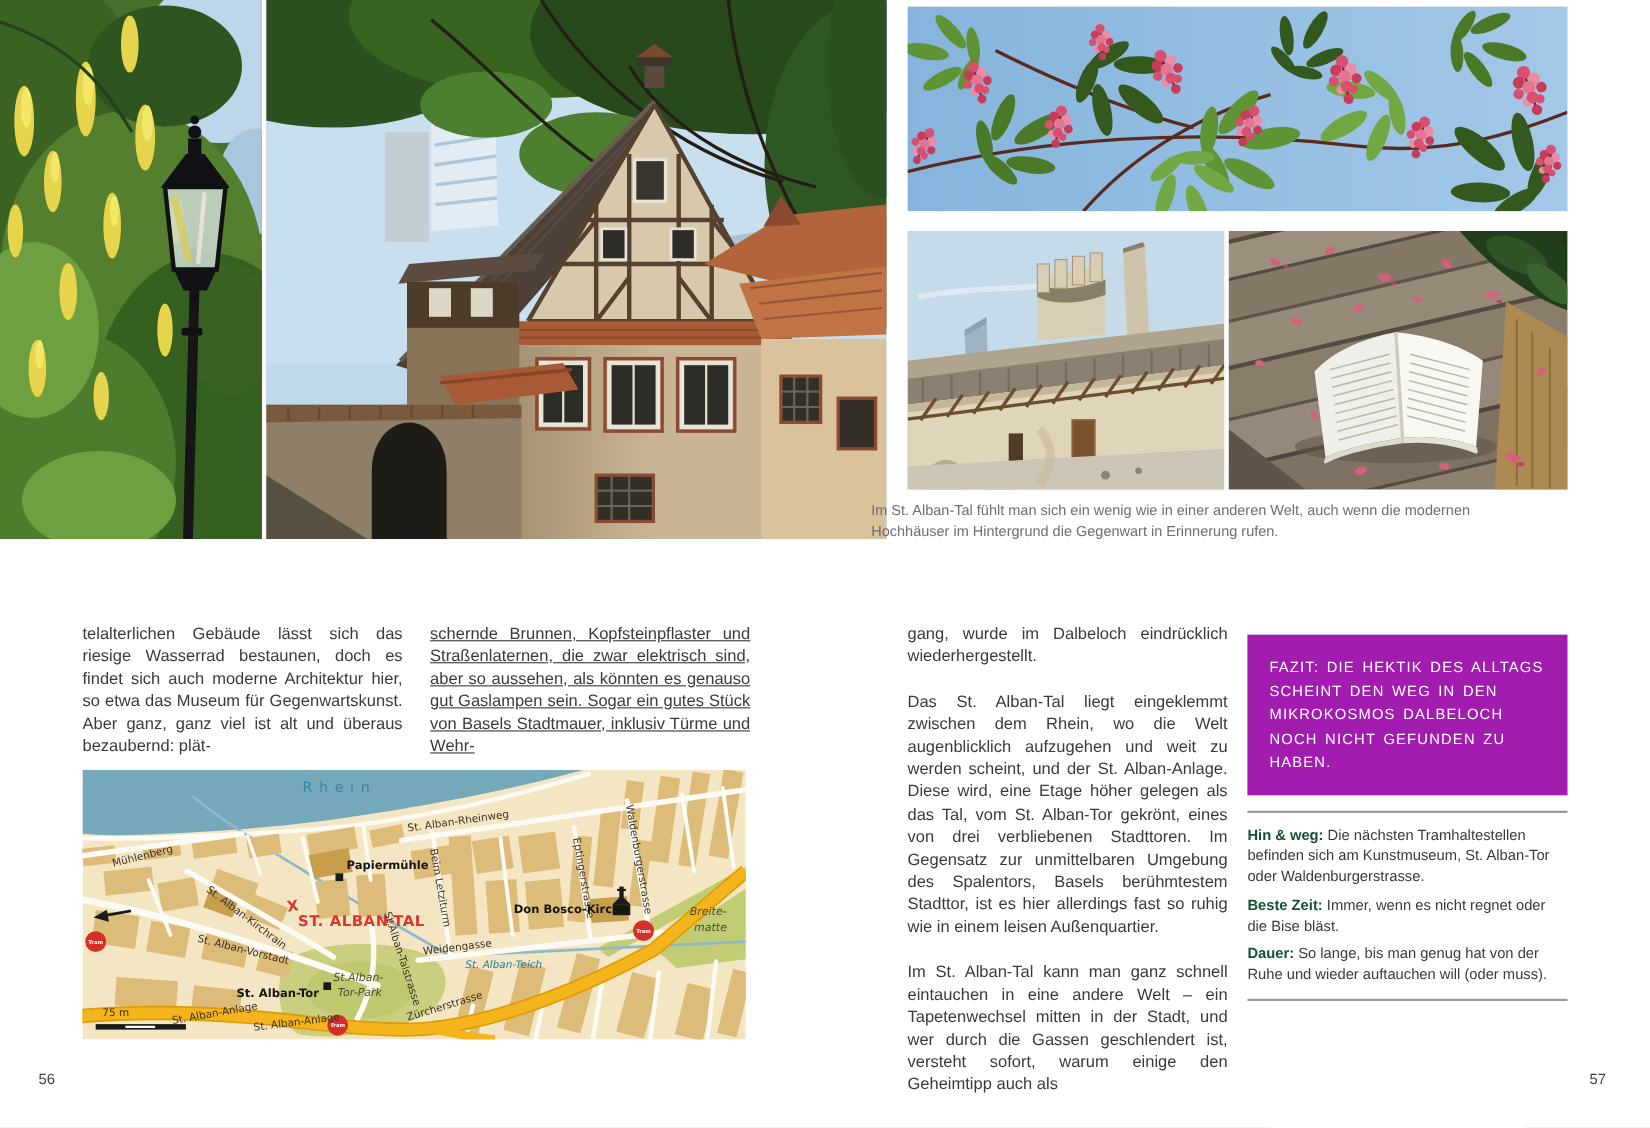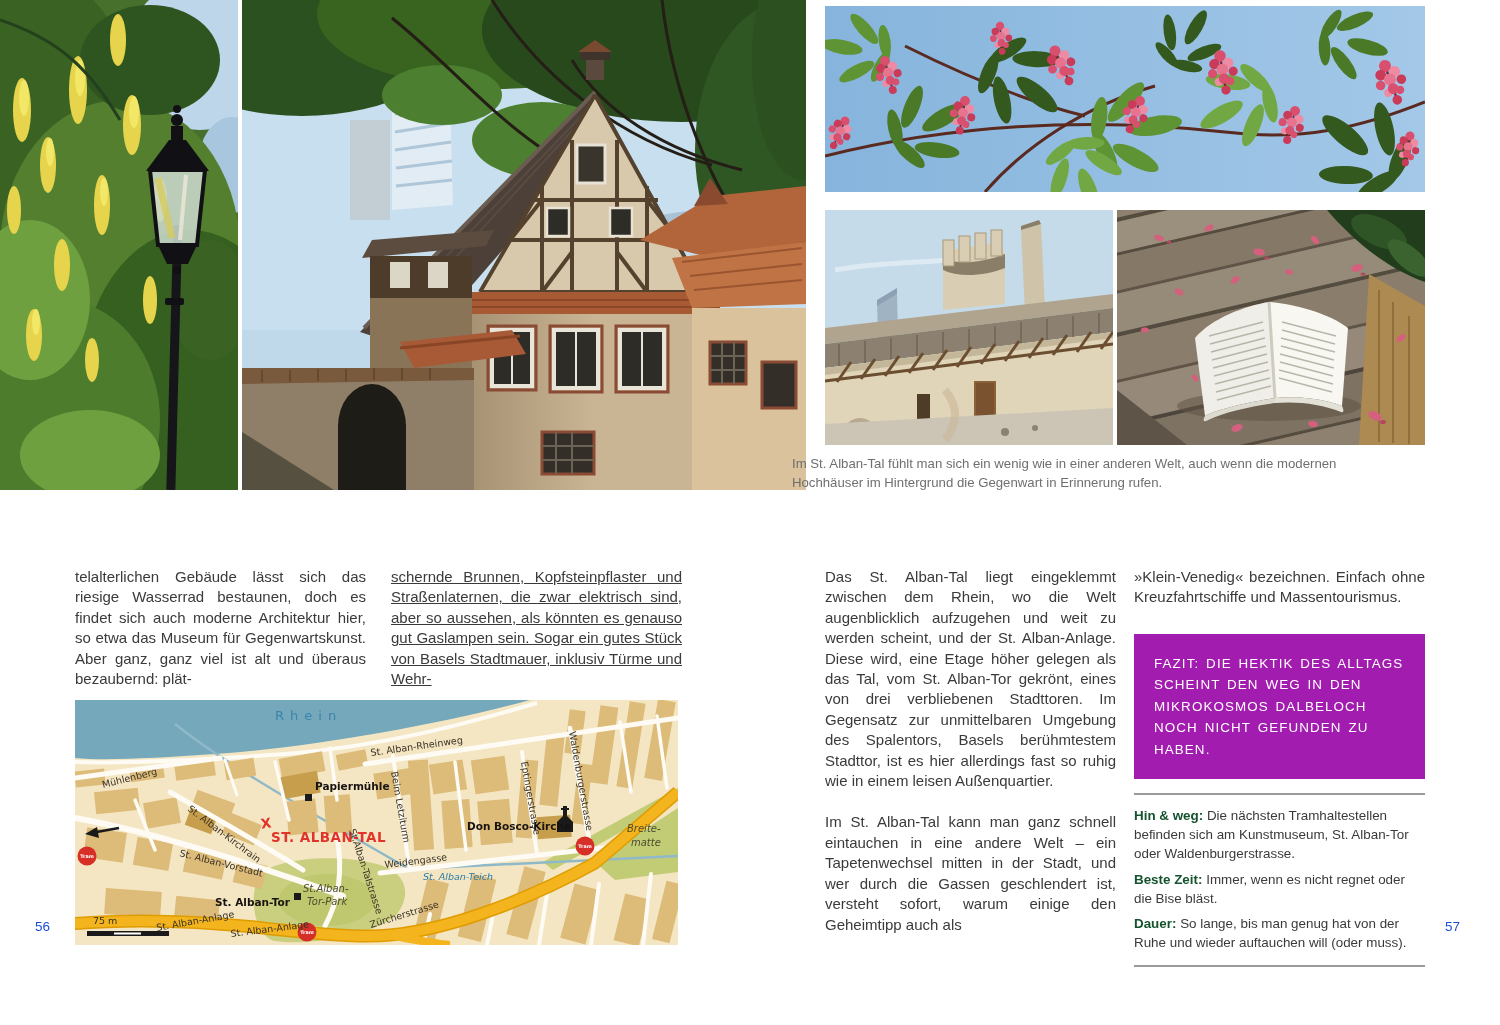--- a/index.html
+++ b/index.html
@@ -557,6 +557,7 @@
   </div>
 
   <div class="bodycol" style="left:825px;top:551px;">
+    <p>gang, wurde im Dalbeloch eindrücklich wiederhergestellt.</p>
     <p>Das St. Alban-Tal liegt eingeklemmt zwischen dem Rhein, wo die Welt augenblicklich aufzugehen und weit zu werden scheint, und der St. Alban-Anlage. Diese wird, eine Etage höher gelegen als das Tal, vom St. Alban-Tor gekrönt, eines von drei verbliebenen Stadttoren. Im Gegensatz zur unmittelbaren Umgebung des Spalentors, Basels berühmtestem Stadttor, ist es hier allerdings fast so ruhig wie in einem leisen Außenquartier.</p>
     <p>Im St. Alban-Tal kann man ganz schnell eintauchen in eine andere Welt – ein Tapetenwechsel mitten in der Stadt, und wer durch die Gassen geschlendert ist, versteht sofort, warum einige den Geheimtipp auch als</p>
   </div>

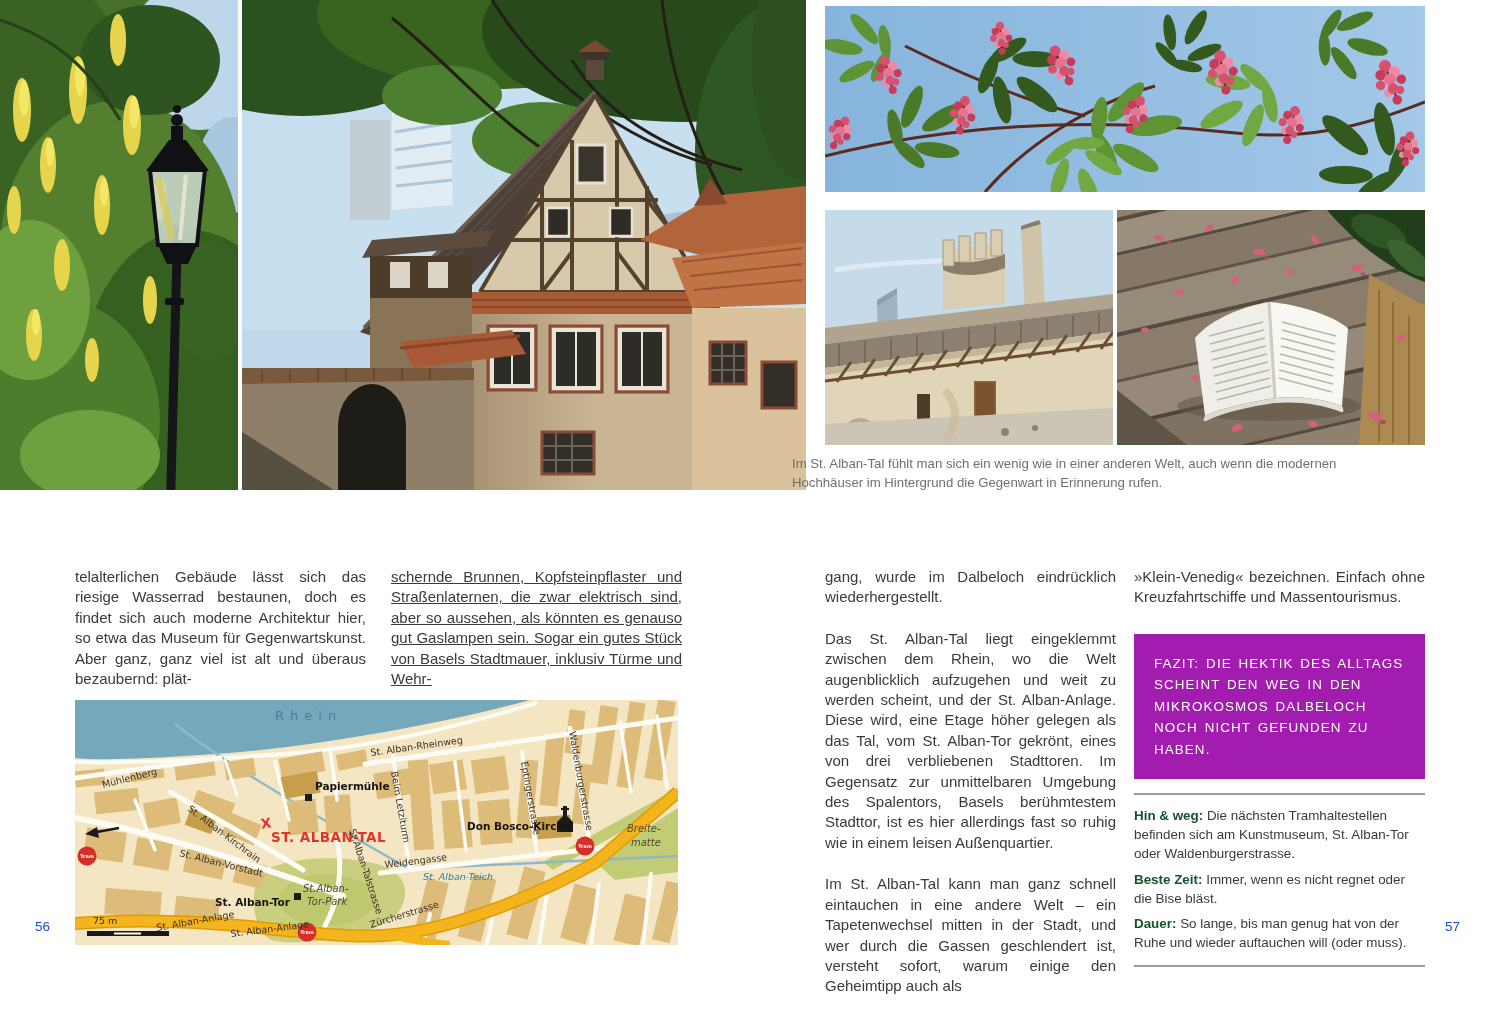--- a/index.html
+++ b/index.html
@@ -563,7 +563,6 @@
   </div>
 
   <div class="bodycol" style="left:1134px;top:551px;">
-    <p>»Klein-Venedig« bezeichnen. Einfach ohne Kreuzfahrtschiffe und Massentourismus.</p>
     <div class="fazit">Fazit: Die Hektik des Alltags scheint den Weg in den Mikrokosmos Dalbeloch noch nicht gefunden zu haben.</div>
     <hr class="rule">
     <div class="info">

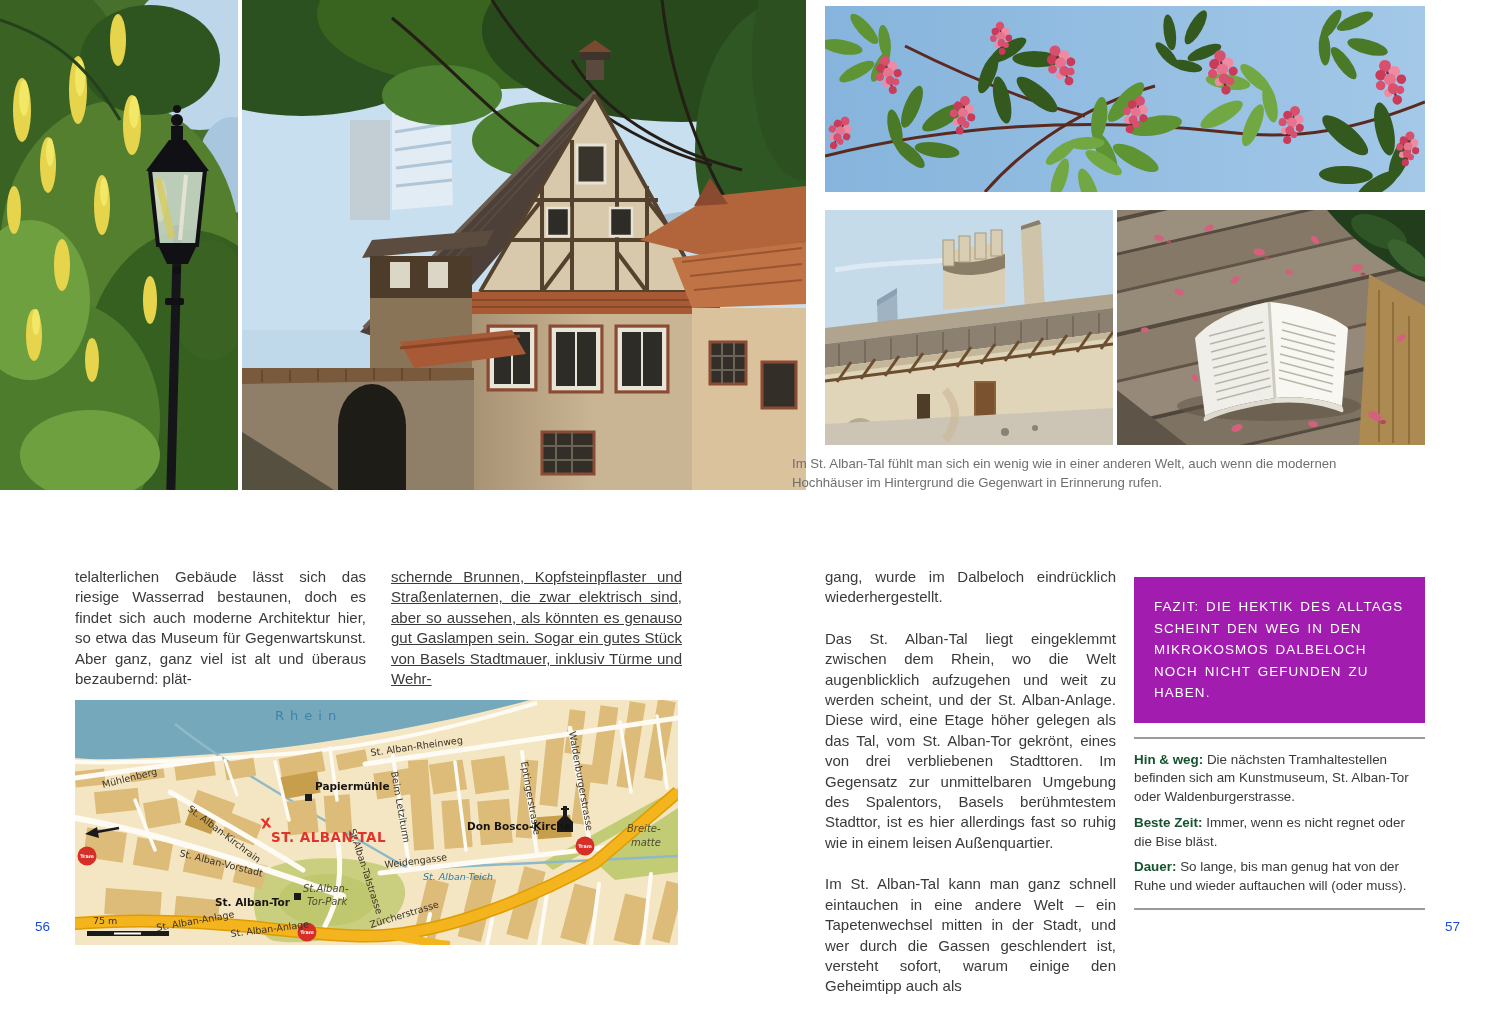--- a/index.html
+++ b/index.html
@@ -13,7 +13,7 @@
   .bodycol{position:absolute;width:291px;font-size:15px;line-height:20.4px;color:#3a3a3a;
            text-align:justify;}
   .bodycol p{margin:16px 0 21px 0;}
-  .pagenum{position:absolute;top:919px;font-size:13.5px;color:#1d4ed8;}
+  .pagenum{position:absolute;top:973px;font-size:13.5px;color:#404040;}
   .fazit{background:#a21caf;color:#ffffff;font-weight:normal;font-size:13.4px;line-height:21.5px;
          letter-spacing:1.1px;word-spacing:2px;padding:19px 20px;text-transform:uppercase;
          margin:26px 0 14px 0;text-align:left;}

